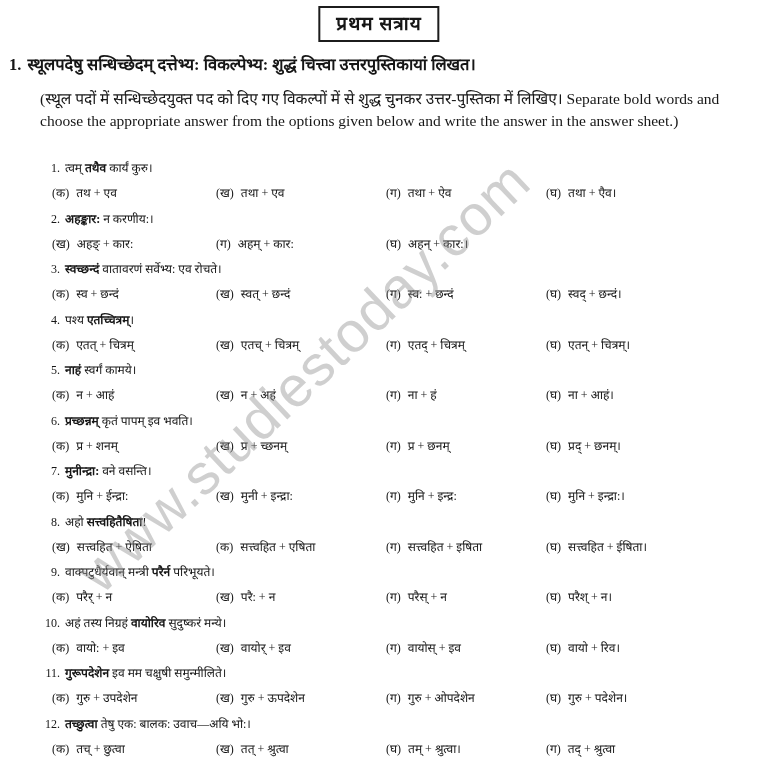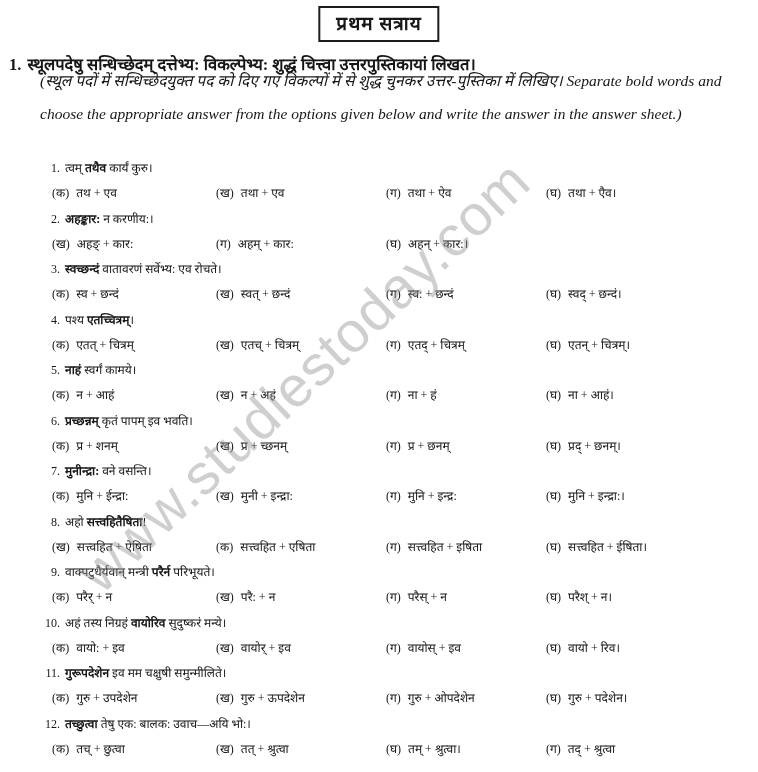--- a/index.html
+++ b/index.html
@@ -26,8 +26,8 @@
   }
   .q-num{display:inline-block;margin-right:6px;font-weight:bold;}
   .instr{
-    position:absolute;top:64px;left:40px;width:688px;
-    font-size:15.5px;line-height:33px;font-style:italic;
+    position:absolute;top:88px;left:40px;width:688px;
+    font-size:15.5px;line-height:22px;
   }
   .items{
     position:absolute;top:156px;left:36px;width:706px;

